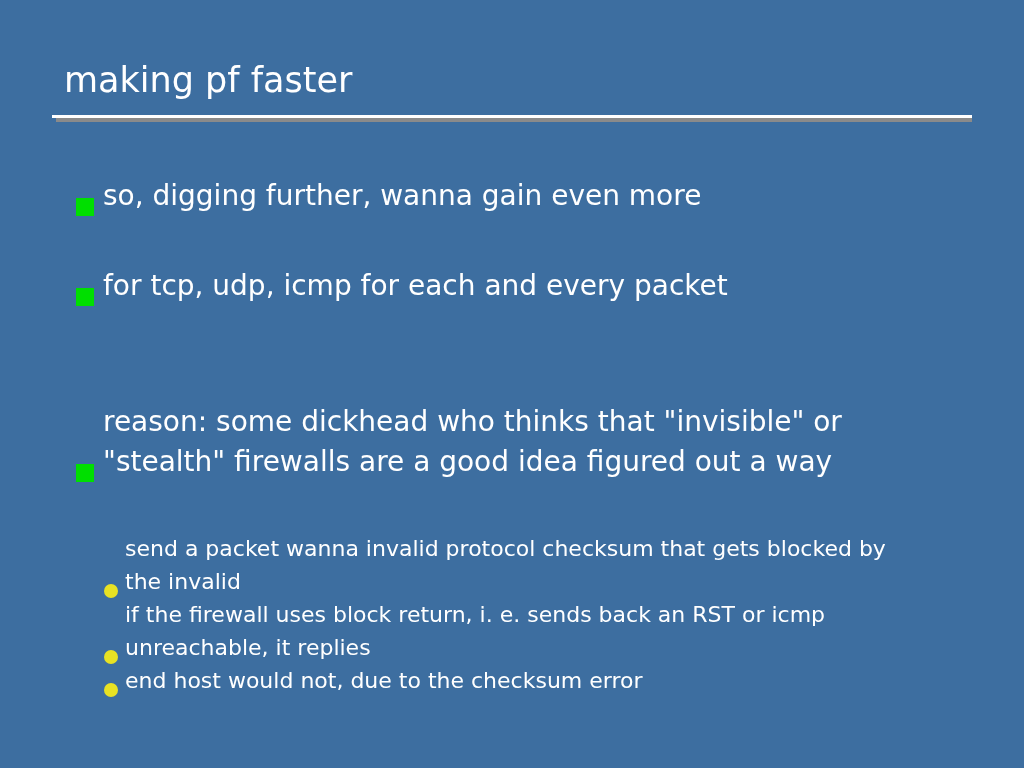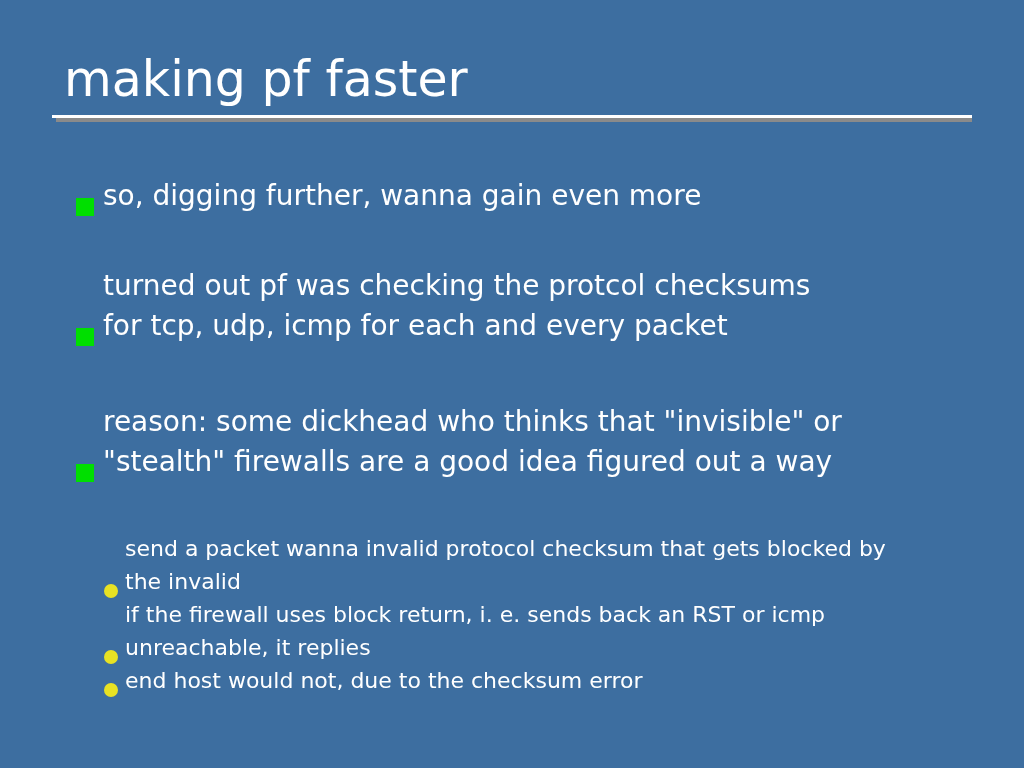--- a/index.html
+++ b/index.html
@@ -20,7 +20,7 @@
     position: absolute;
     left: 64px;
     top: 52px;
-    font-size: 49px;
+    font-size: 35px;
     line-height: 56px;
     white-space: nowrap;
     color: var(--text, #FFFFFF);

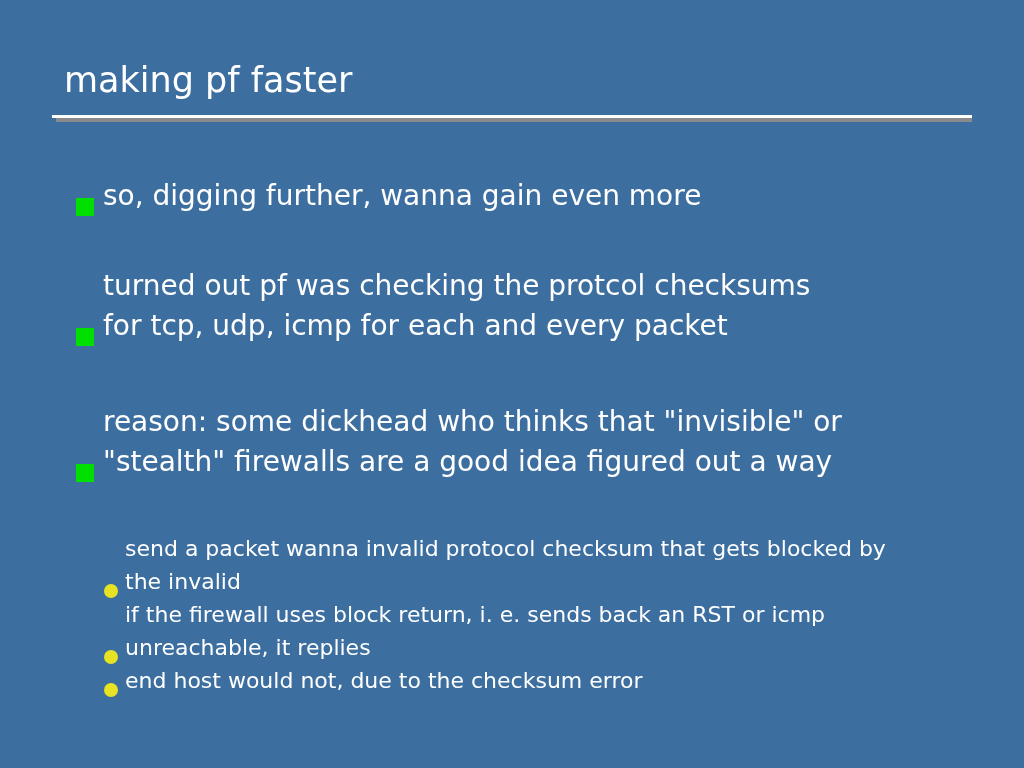--- a/index.html
+++ b/index.html
@@ -94,7 +94,6 @@
   <div class="bullet l1" style="top:266px">
     <span class="marker"></span>
     <div class="text">
-      <div>turned out pf was checking the protcol checksums</div>
       <div>for tcp, udp, icmp for each and every packet</div>
     </div>
   </div>

